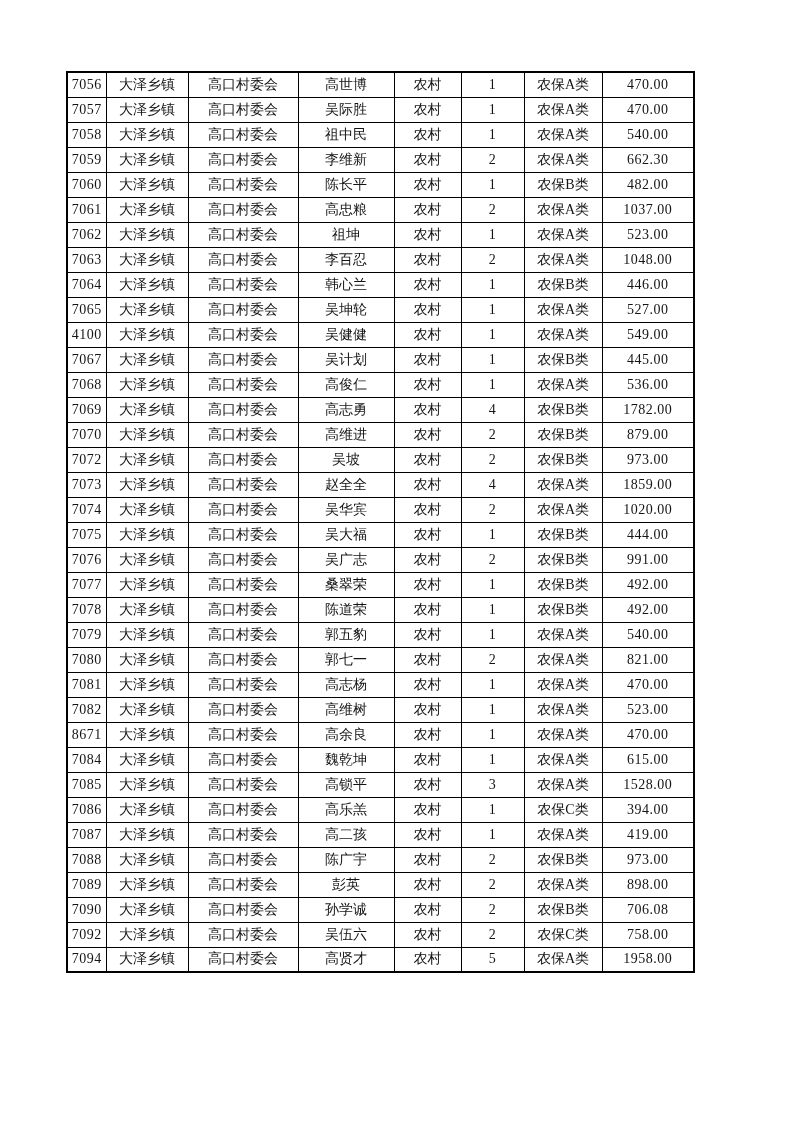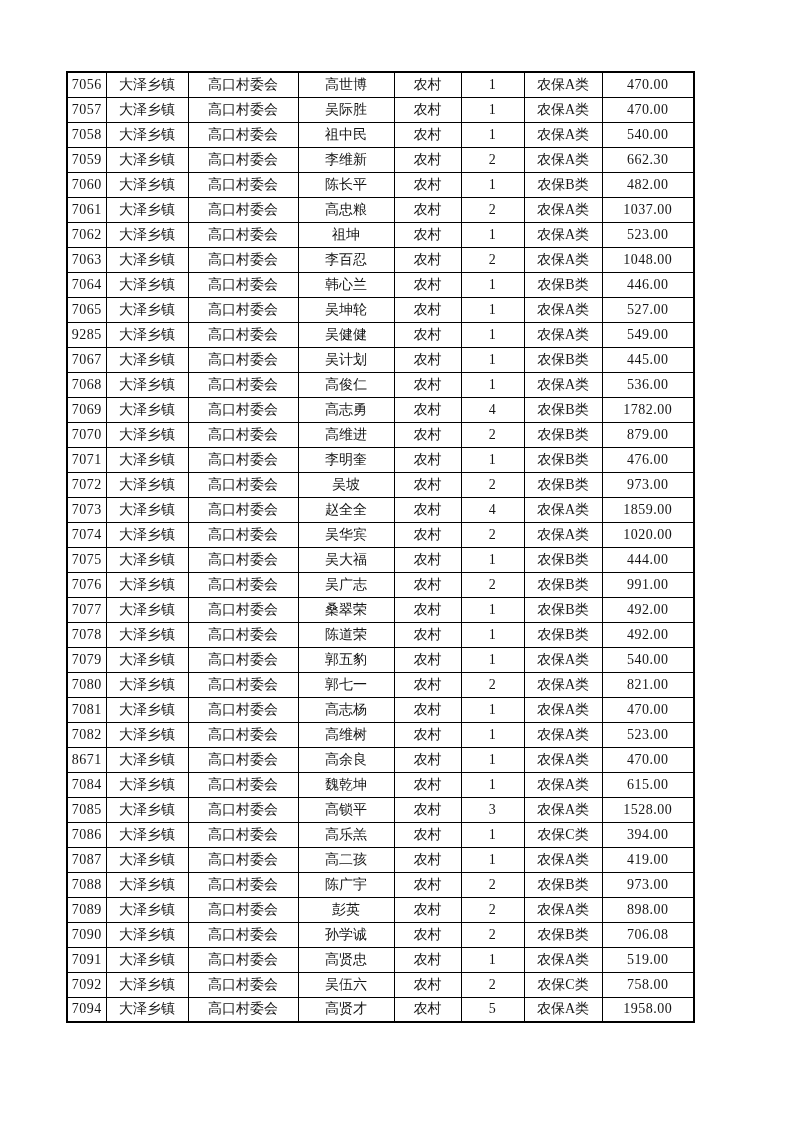--- a/index.html
+++ b/index.html
@@ -159,7 +159,7 @@
           <td class="num">527.00</td>
         </tr>
         <tr>
-          <td class="num">9285</td>
+          <td class="num">4100</td>
           <td>大泽乡镇</td>
           <td>高口村委会</td>
           <td>吴健健</td>

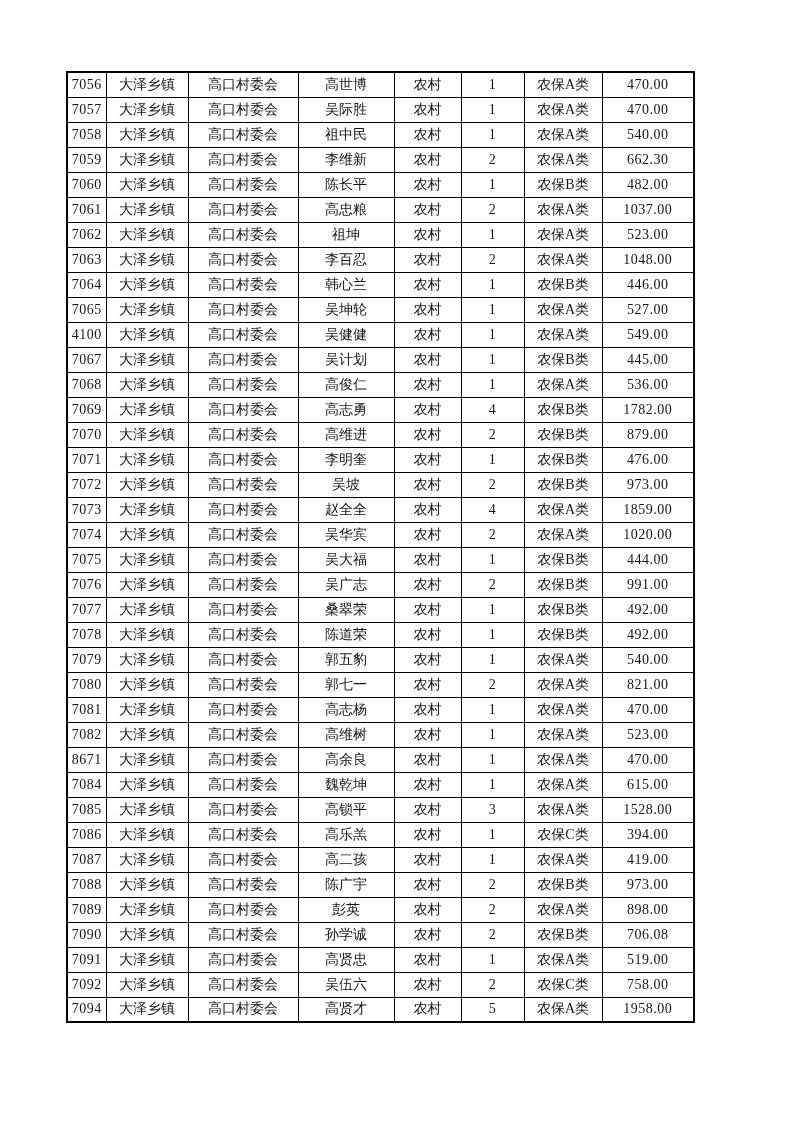--- a/index.html
+++ b/index.html
@@ -209,16 +209,6 @@
           <td class="num">879.00</td>
         </tr>
         <tr>
-          <td class="num">7071</td>
-          <td>大泽乡镇</td>
-          <td>高口村委会</td>
-          <td>李明奎</td>
-          <td>农村</td>
-          <td class="num">1</td>
-          <td>农保B类</td>
-          <td class="num">476.00</td>
-        </tr>
-        <tr>
           <td class="num">7072</td>
           <td>大泽乡镇</td>
           <td>高口村委会</td>

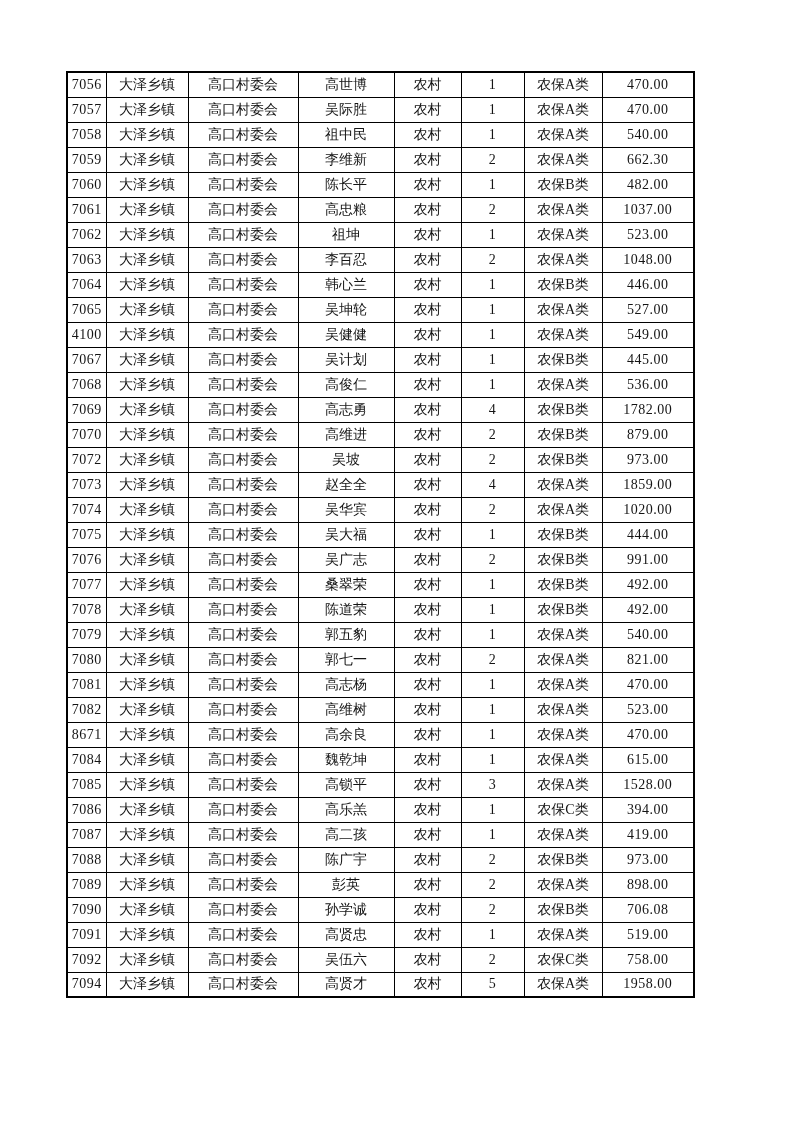--- a/index.html
+++ b/index.html
@@ -399,16 +399,6 @@
           <td class="num">706.08</td>
         </tr>
         <tr>
-          <td class="num">7091</td>
-          <td>大泽乡镇</td>
-          <td>高口村委会</td>
-          <td>高贤忠</td>
-          <td>农村</td>
-          <td class="num">1</td>
-          <td>农保A类</td>
-          <td class="num">519.00</td>
-        </tr>
-        <tr>
           <td class="num">7092</td>
           <td>大泽乡镇</td>
           <td>高口村委会</td>

